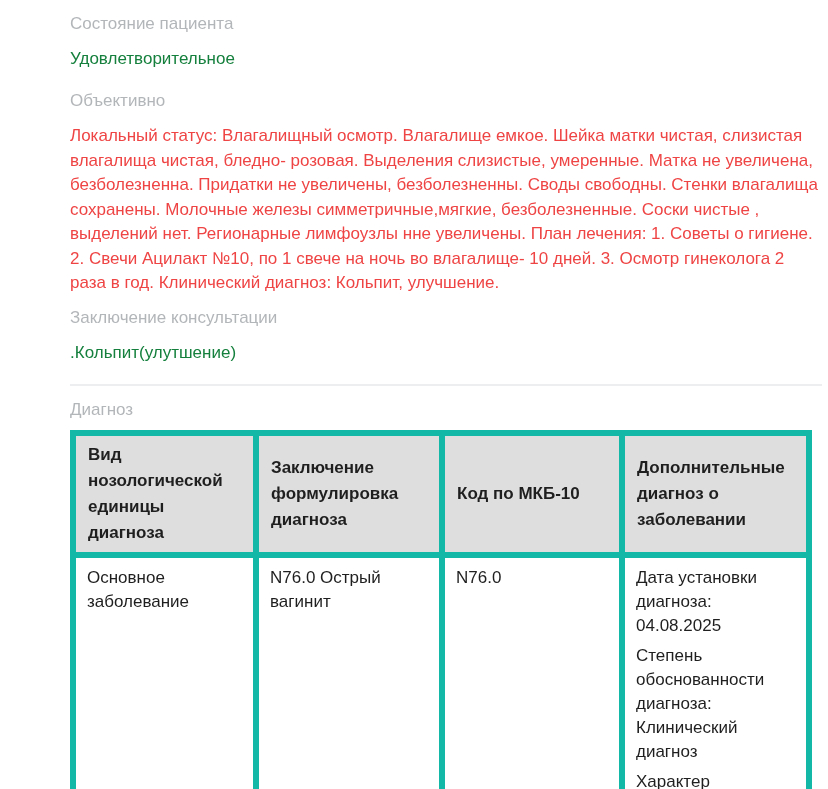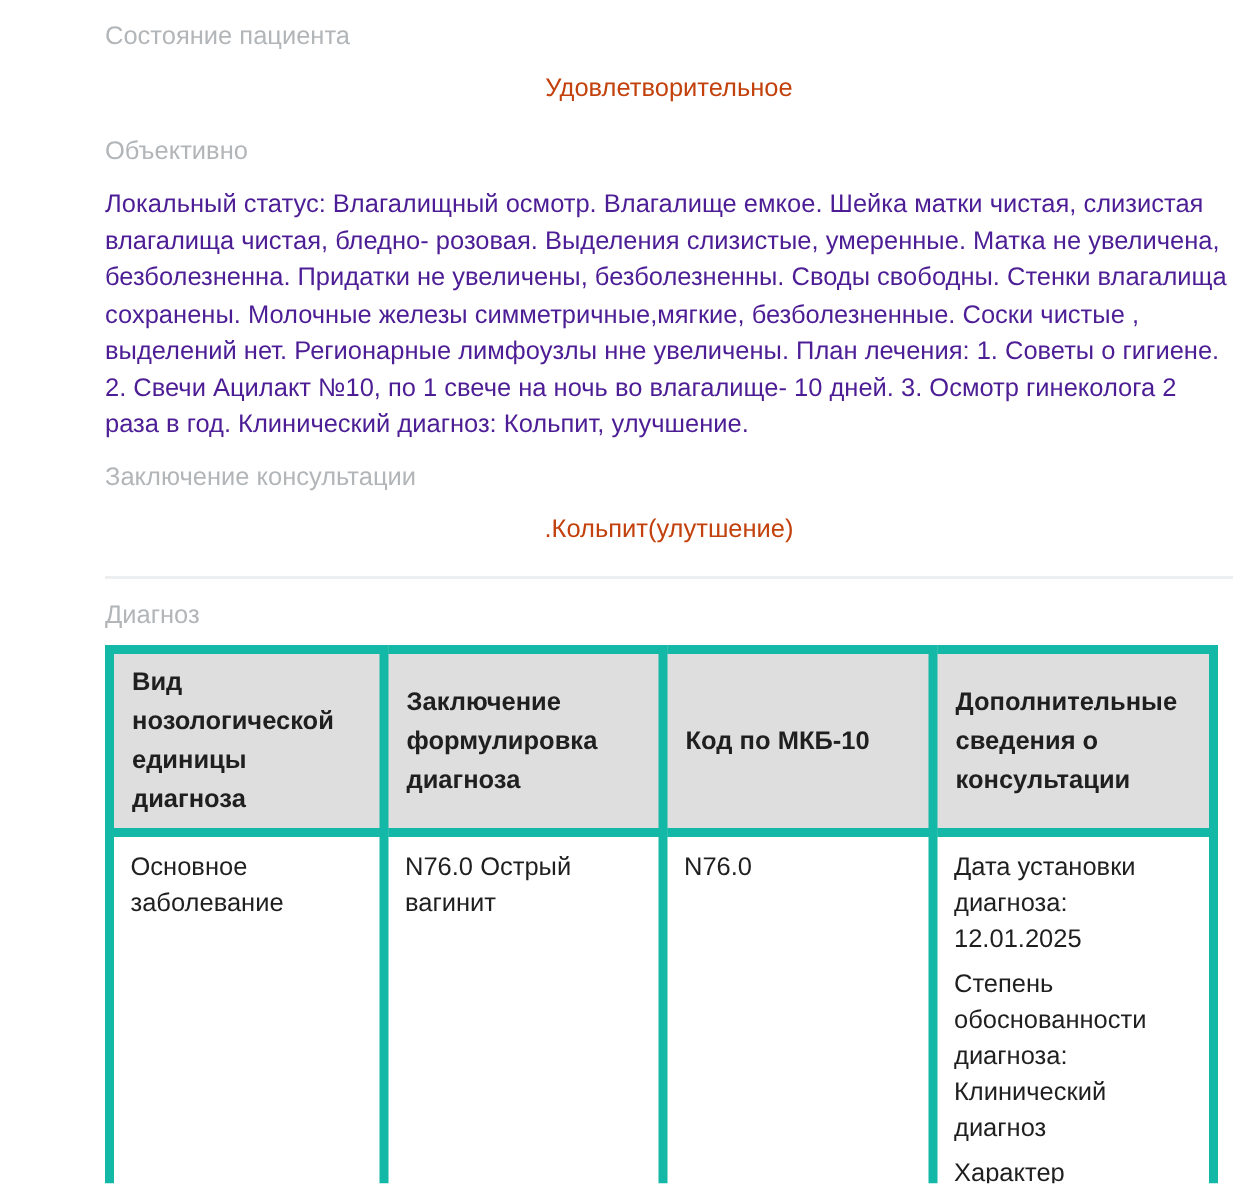--- a/index.html
+++ b/index.html
@@ -23,10 +23,9 @@
     margin: 0 0 12px 0;
   }
   .field-value {
-    color: #c2410c;
+    color: #15803d;
     line-height: 24px;
     margin: 0 0 19px 0;
-    text-align: center;
   }
   .paragraph {
     color: #4c1d95;

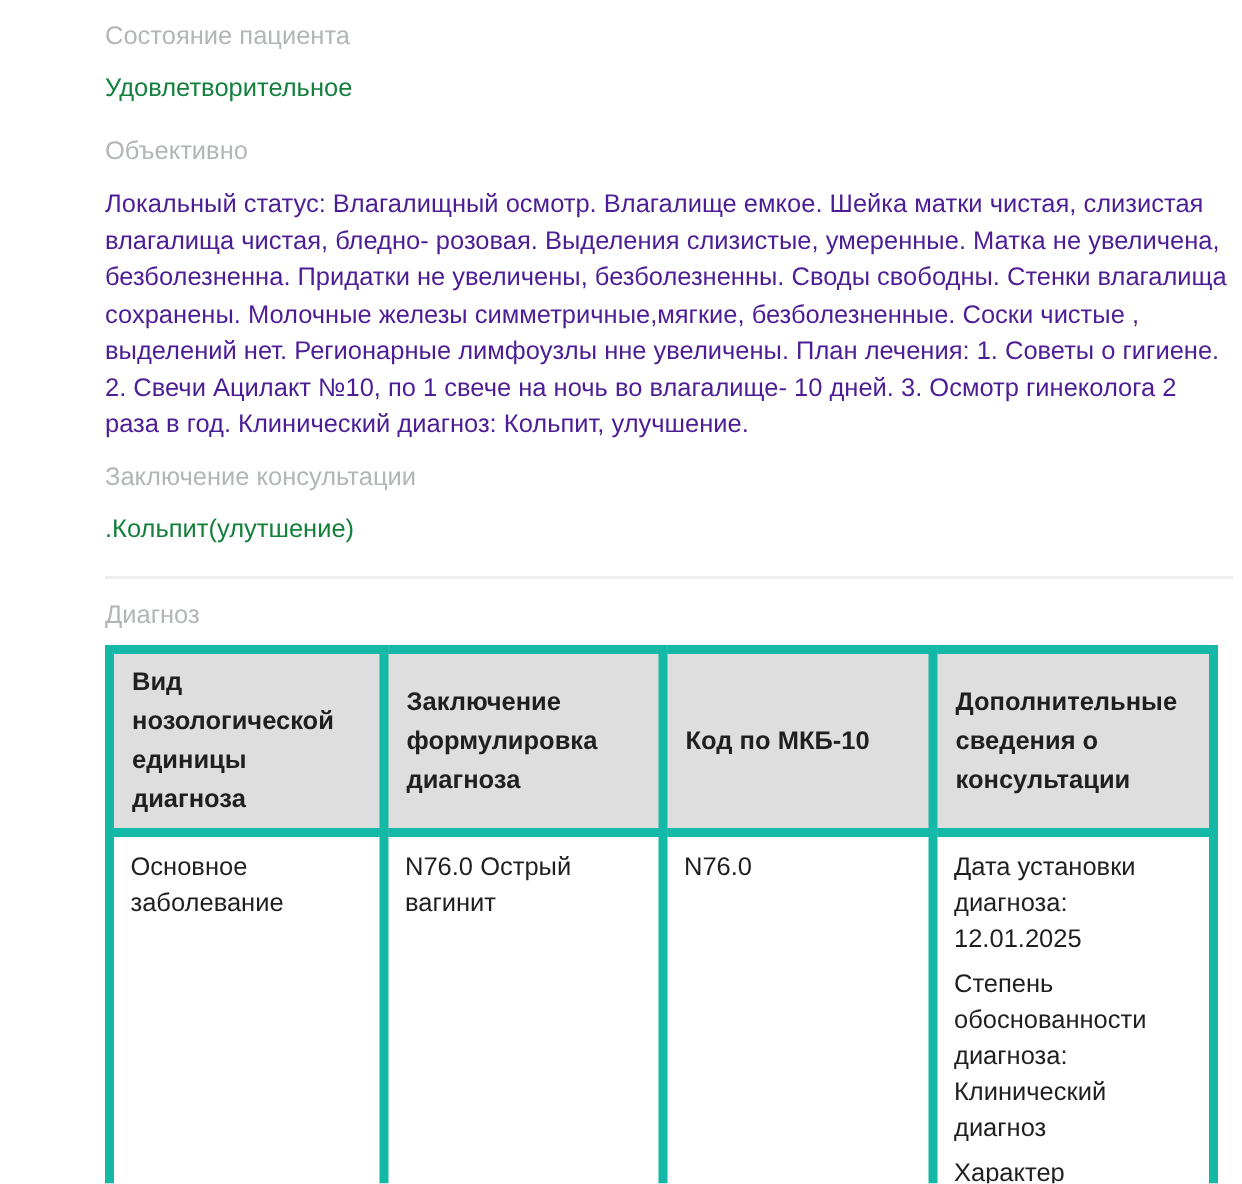--- a/index.html
+++ b/index.html
@@ -28,7 +28,7 @@
     margin: 0 0 19px 0;
   }
   .paragraph {
-    color: #4c1d95;
+    color: #ef4444;
     line-height: 24.5px;
     margin: 0 0 11px 0;
   }

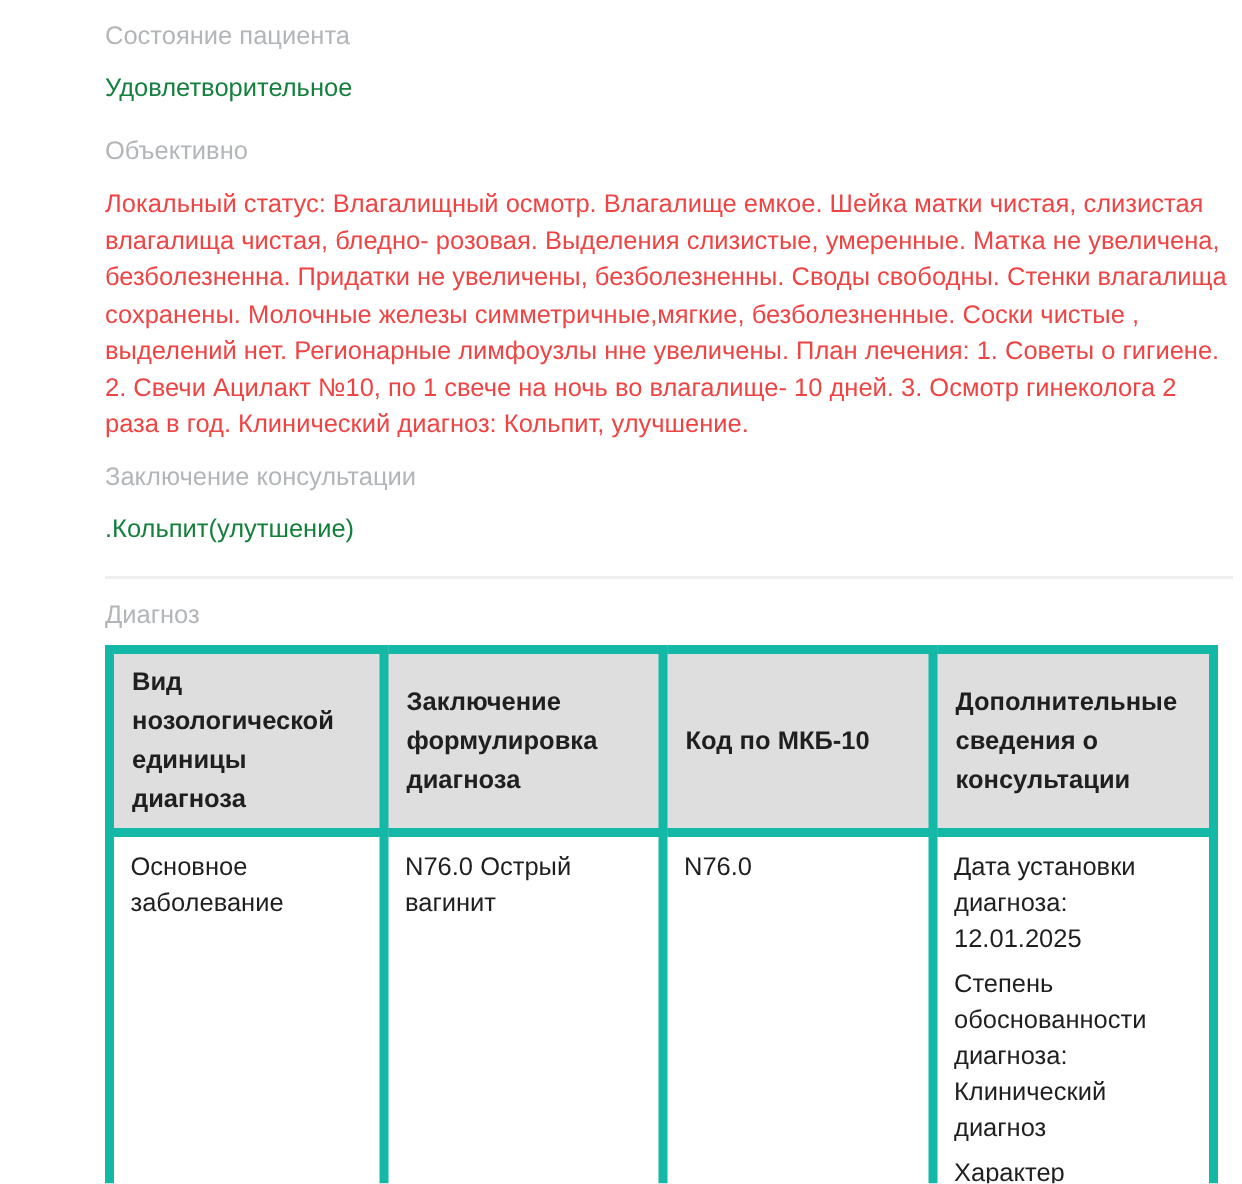--- a/index.html
+++ b/index.html
@@ -104,7 +104,7 @@
         <th>Вид нозологической единицы диагноза</th>
         <th>Заключение формулировка диагноза</th>
         <th>Код по МКБ-10</th>
-        <th>Дополнительные сведения о консультации</th>
+        <th>Дополнительные диагноз о заболевании</th>
       </tr>
     </thead>
     <tbody>

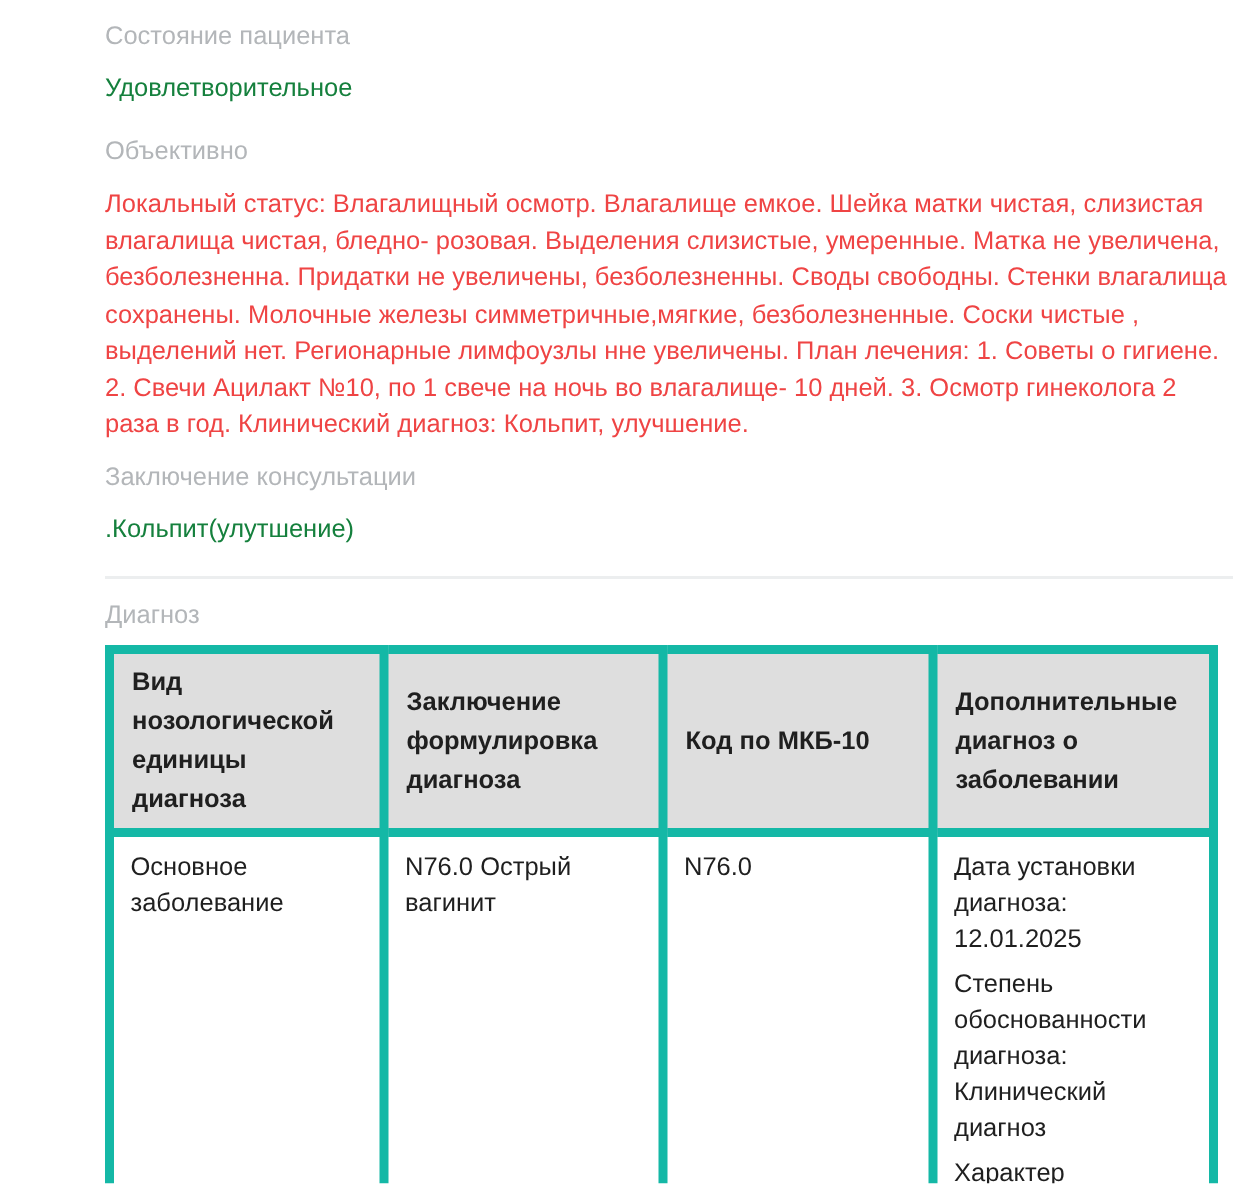--- a/index.html
+++ b/index.html
@@ -113,7 +113,7 @@
         <td>N76.0 Острый вагинит</td>
         <td>N76.0</td>
         <td>
-          <p>Дата установки диагноза: 12.01.2025</p>
+          <p>Дата установки диагноза: 04.08.2025</p>
           <p>Степень обоснованности диагноза: Клинический диагноз</p>
           <p>Характер заболевания: Ранее установленное хроническое</p>
         </td>

